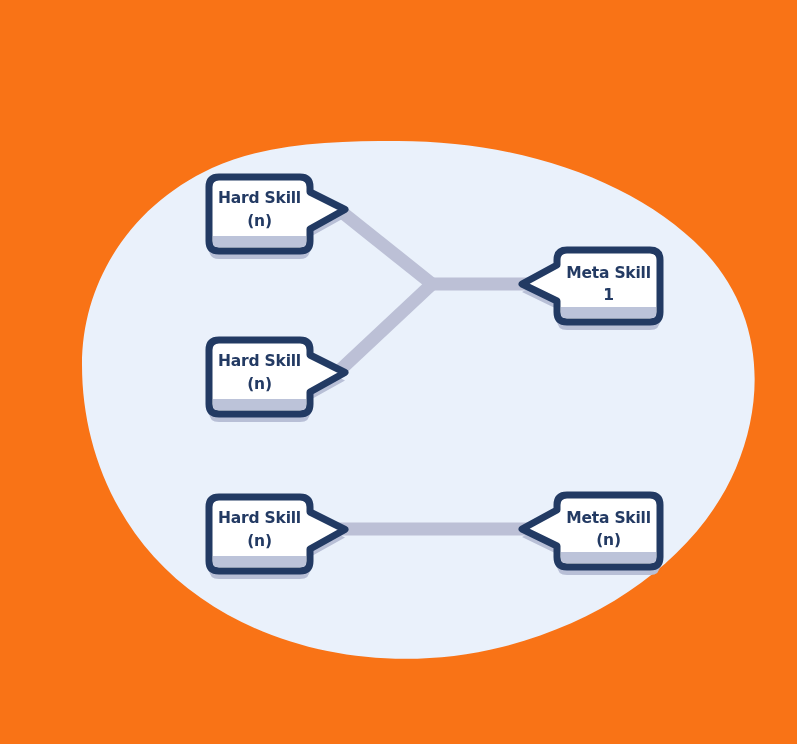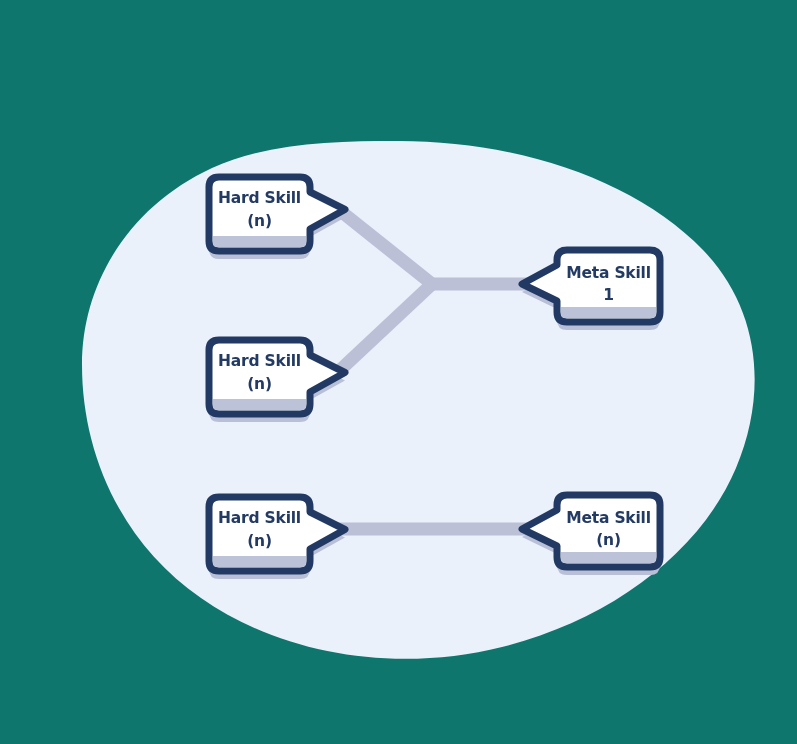--- a/index.html
+++ b/index.html
@@ -12,7 +12,7 @@
     position: relative;
     width: 797px;
     height: 744px;
-    background: #0f766e;
+    background: #f97316;
     overflow: hidden;
     font-family: "DejaVu Sans", "Liberation Sans", sans-serif;
   }

